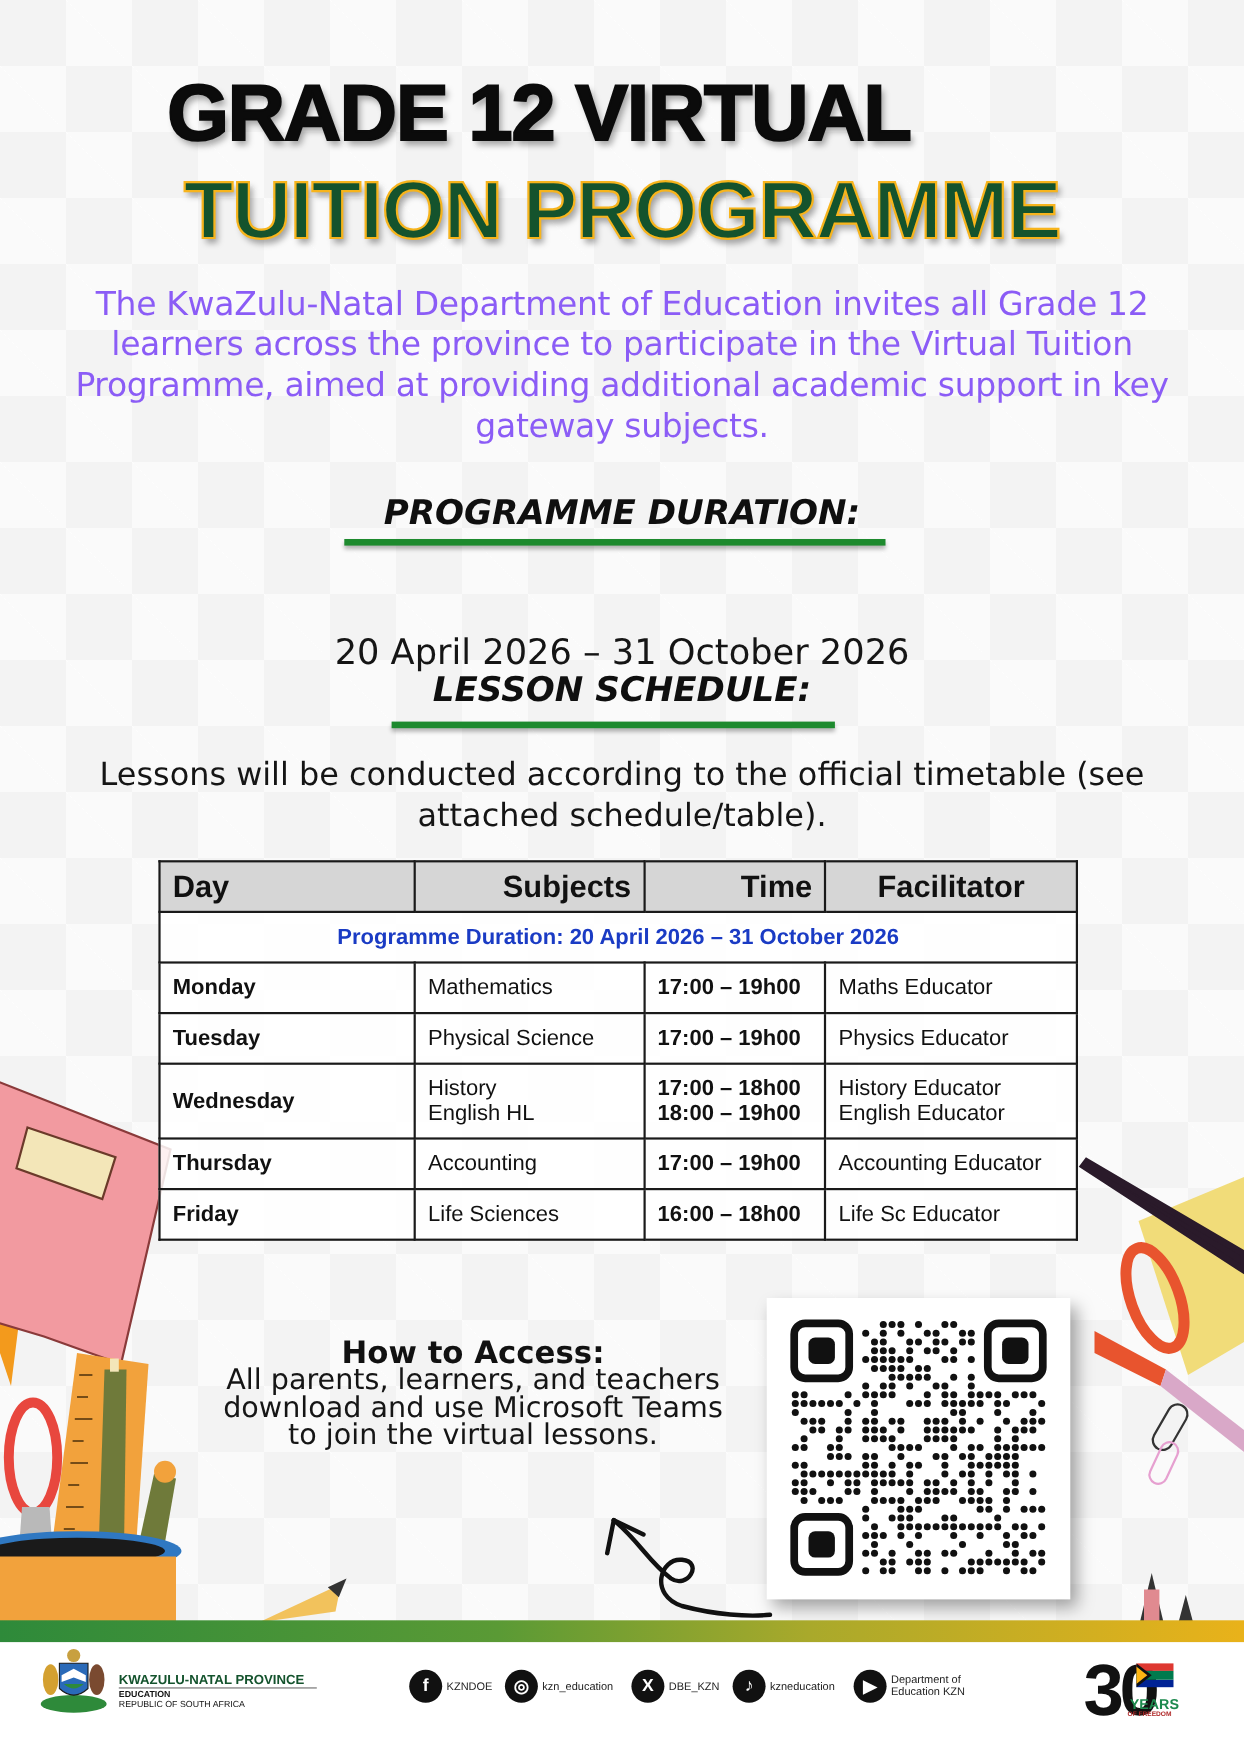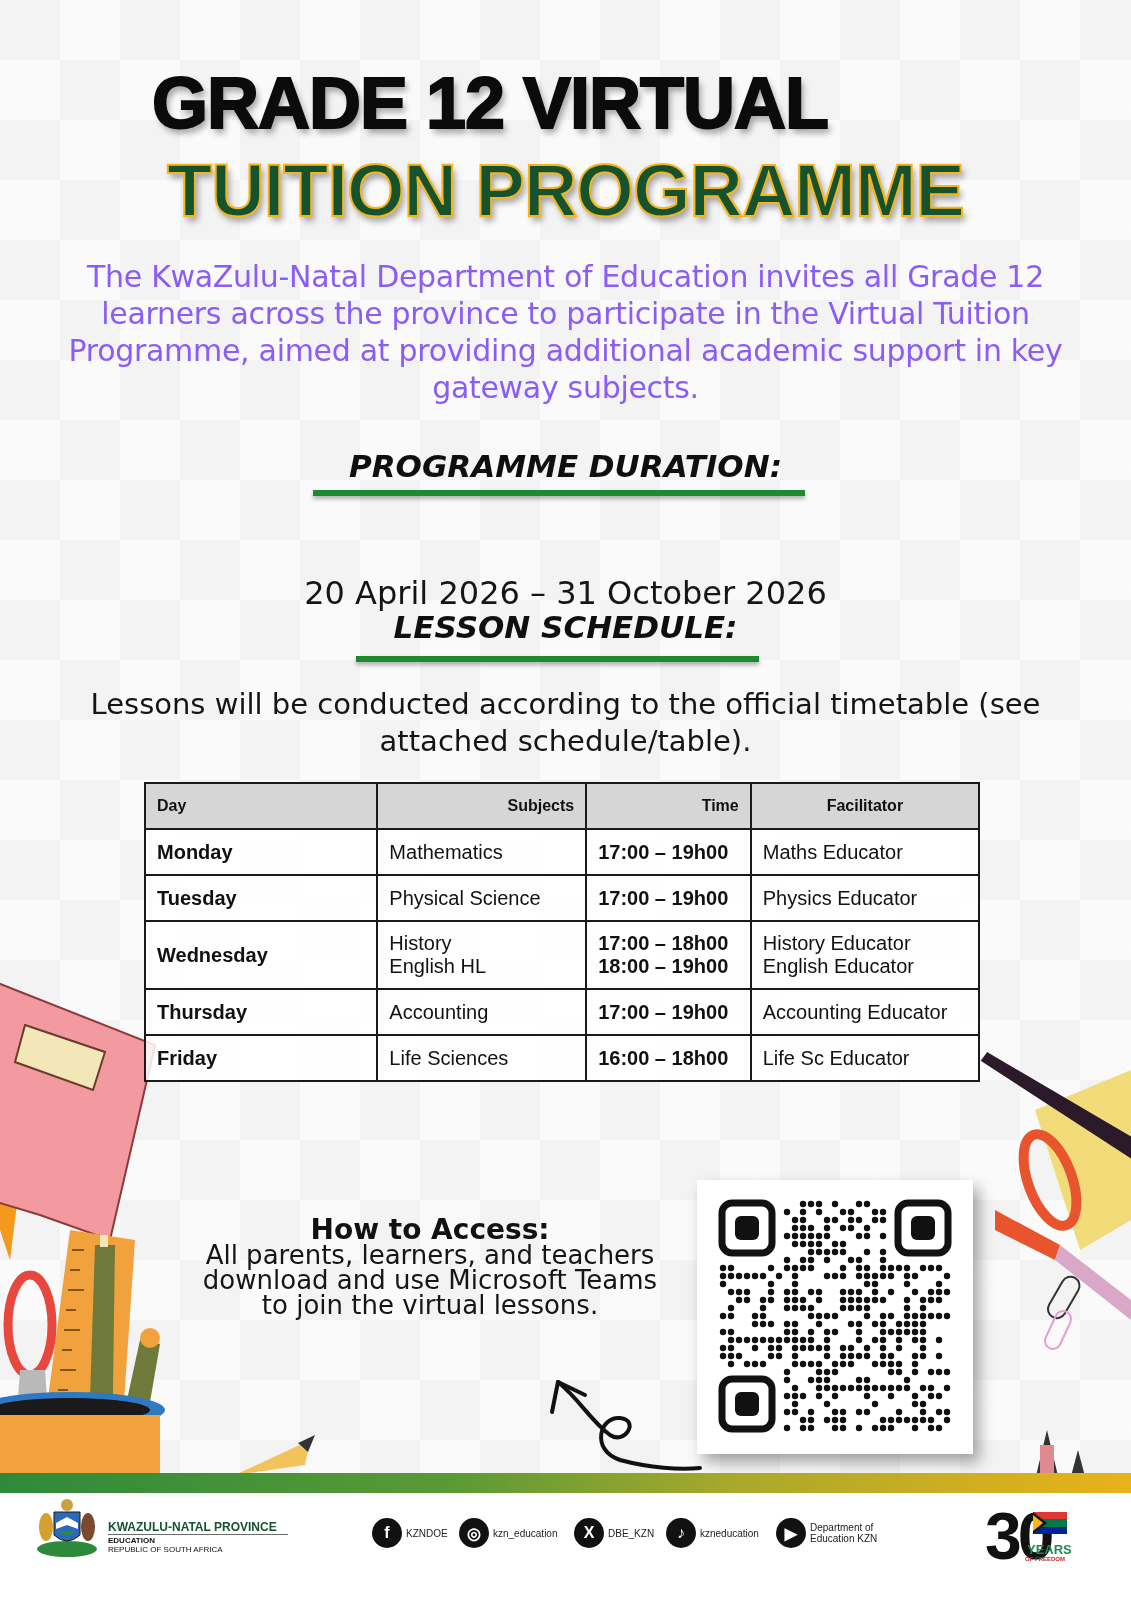--- a/index.html
+++ b/index.html
@@ -57,7 +57,7 @@
     border:2px solid #1a1a1a; padding:0 11px; vertical-align:middle;
   }
   table.sched th {
-    background:#d6d6d6; height:44px; font-weight:bold; font-size:16px;
+    background:#d6d6d6; height:44px; font-weight:bold; font-size:28px;
   }
   th.c-day { text-align:left; padding-left:80px; }
   th.c-subj { text-align:right; padding-right:42px; }

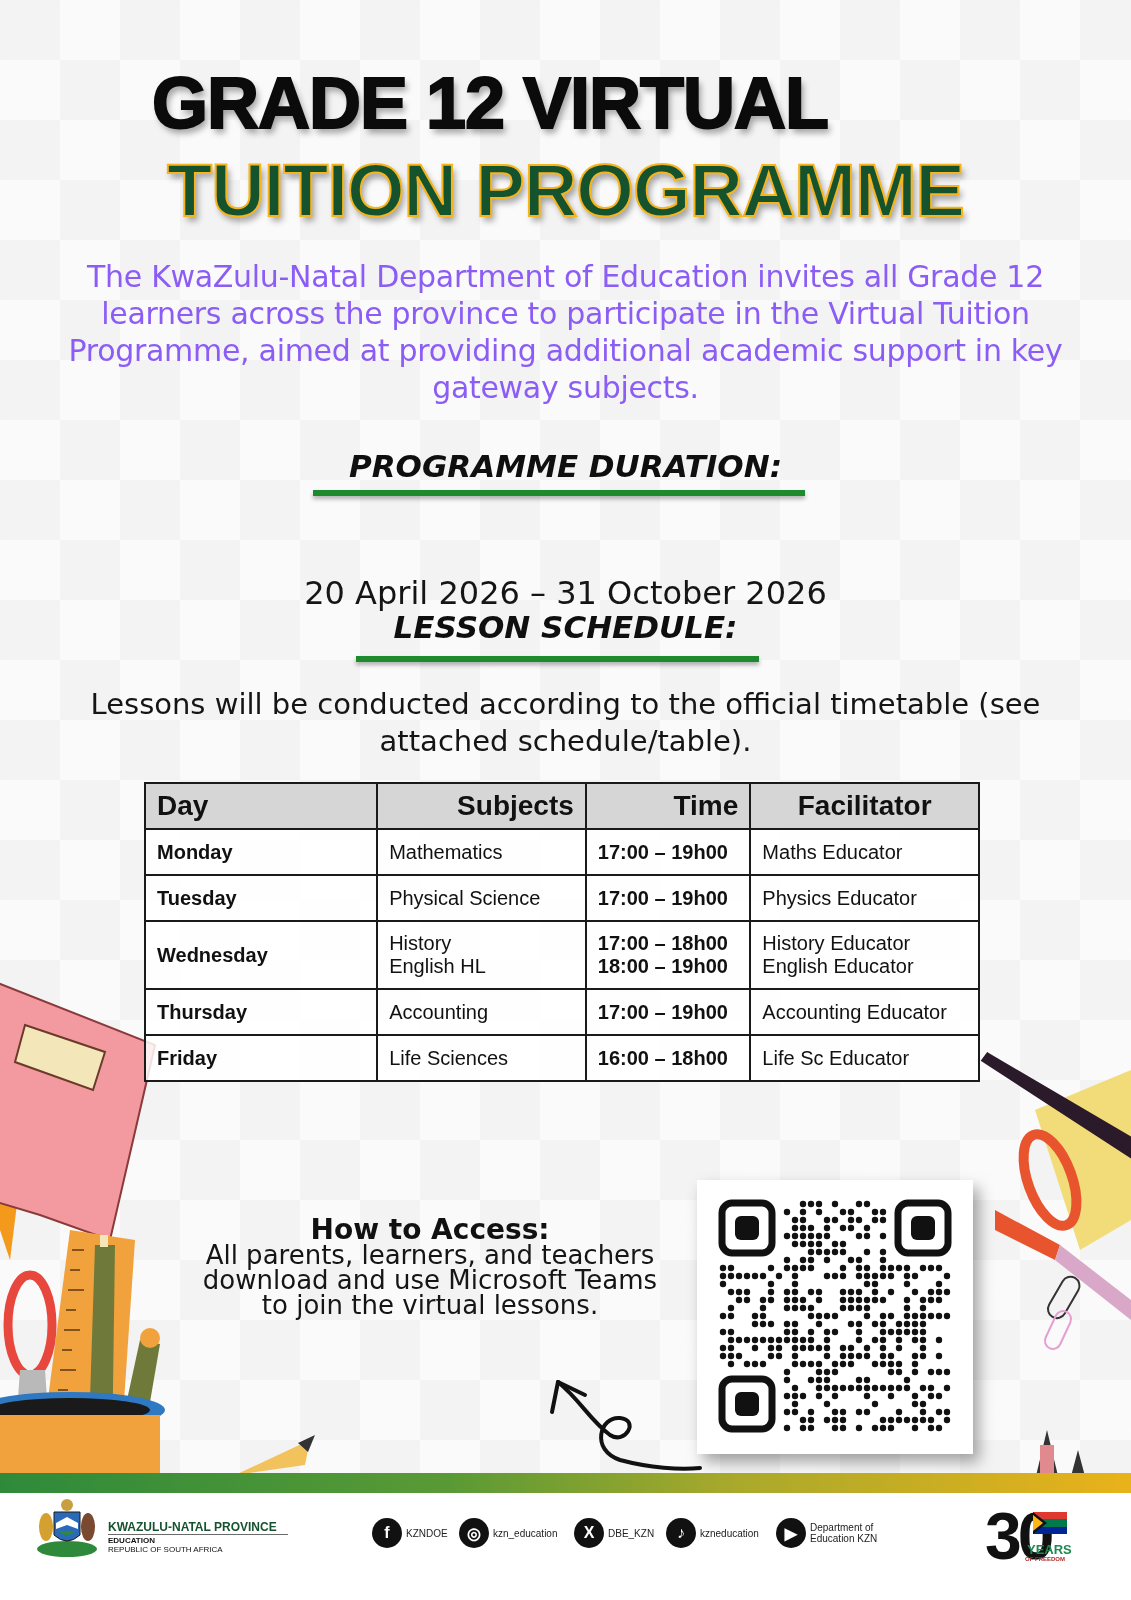--- a/index.html
+++ b/index.html
@@ -203,6 +203,9 @@
     </tr>
   </thead>
   <tbody>
+    <tr>
+      <td class="dur" colspan="4">Programme Duration: 20 April 2026 – 31 October 2026</td>
+    </tr>
     <tr class="row">
       <td class="day">Monday</td>
       <td>Mathematics</td>

